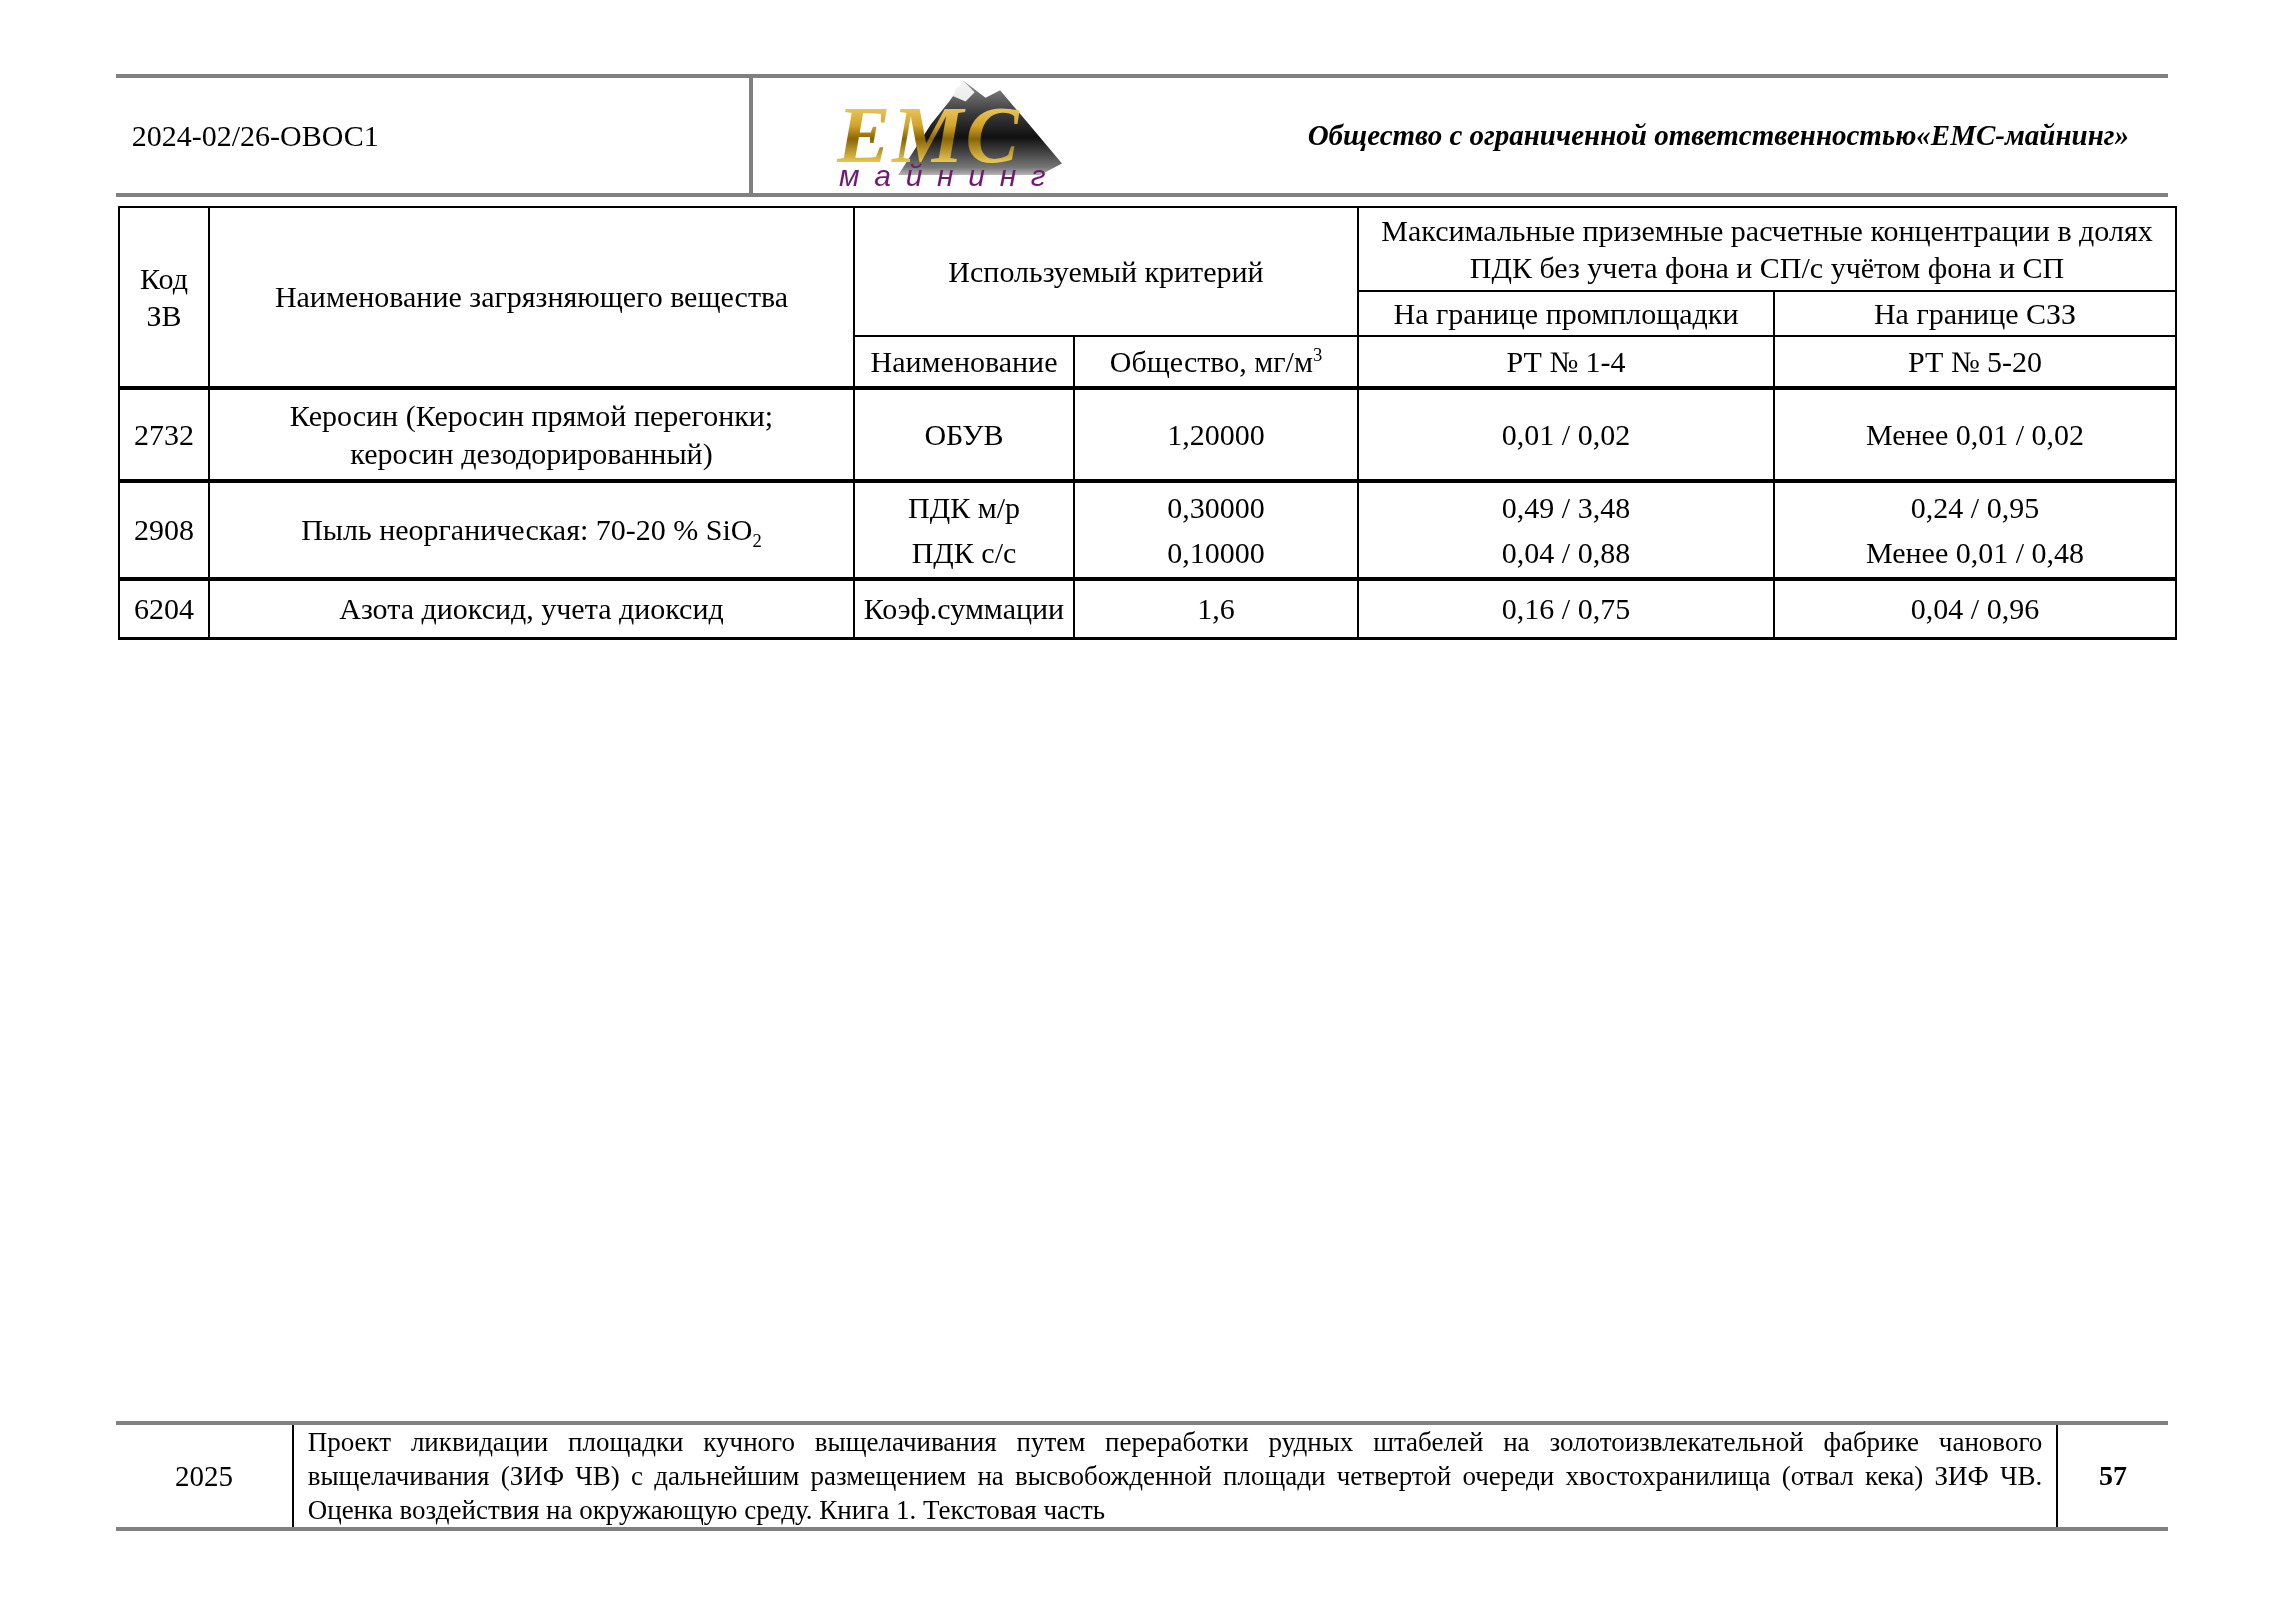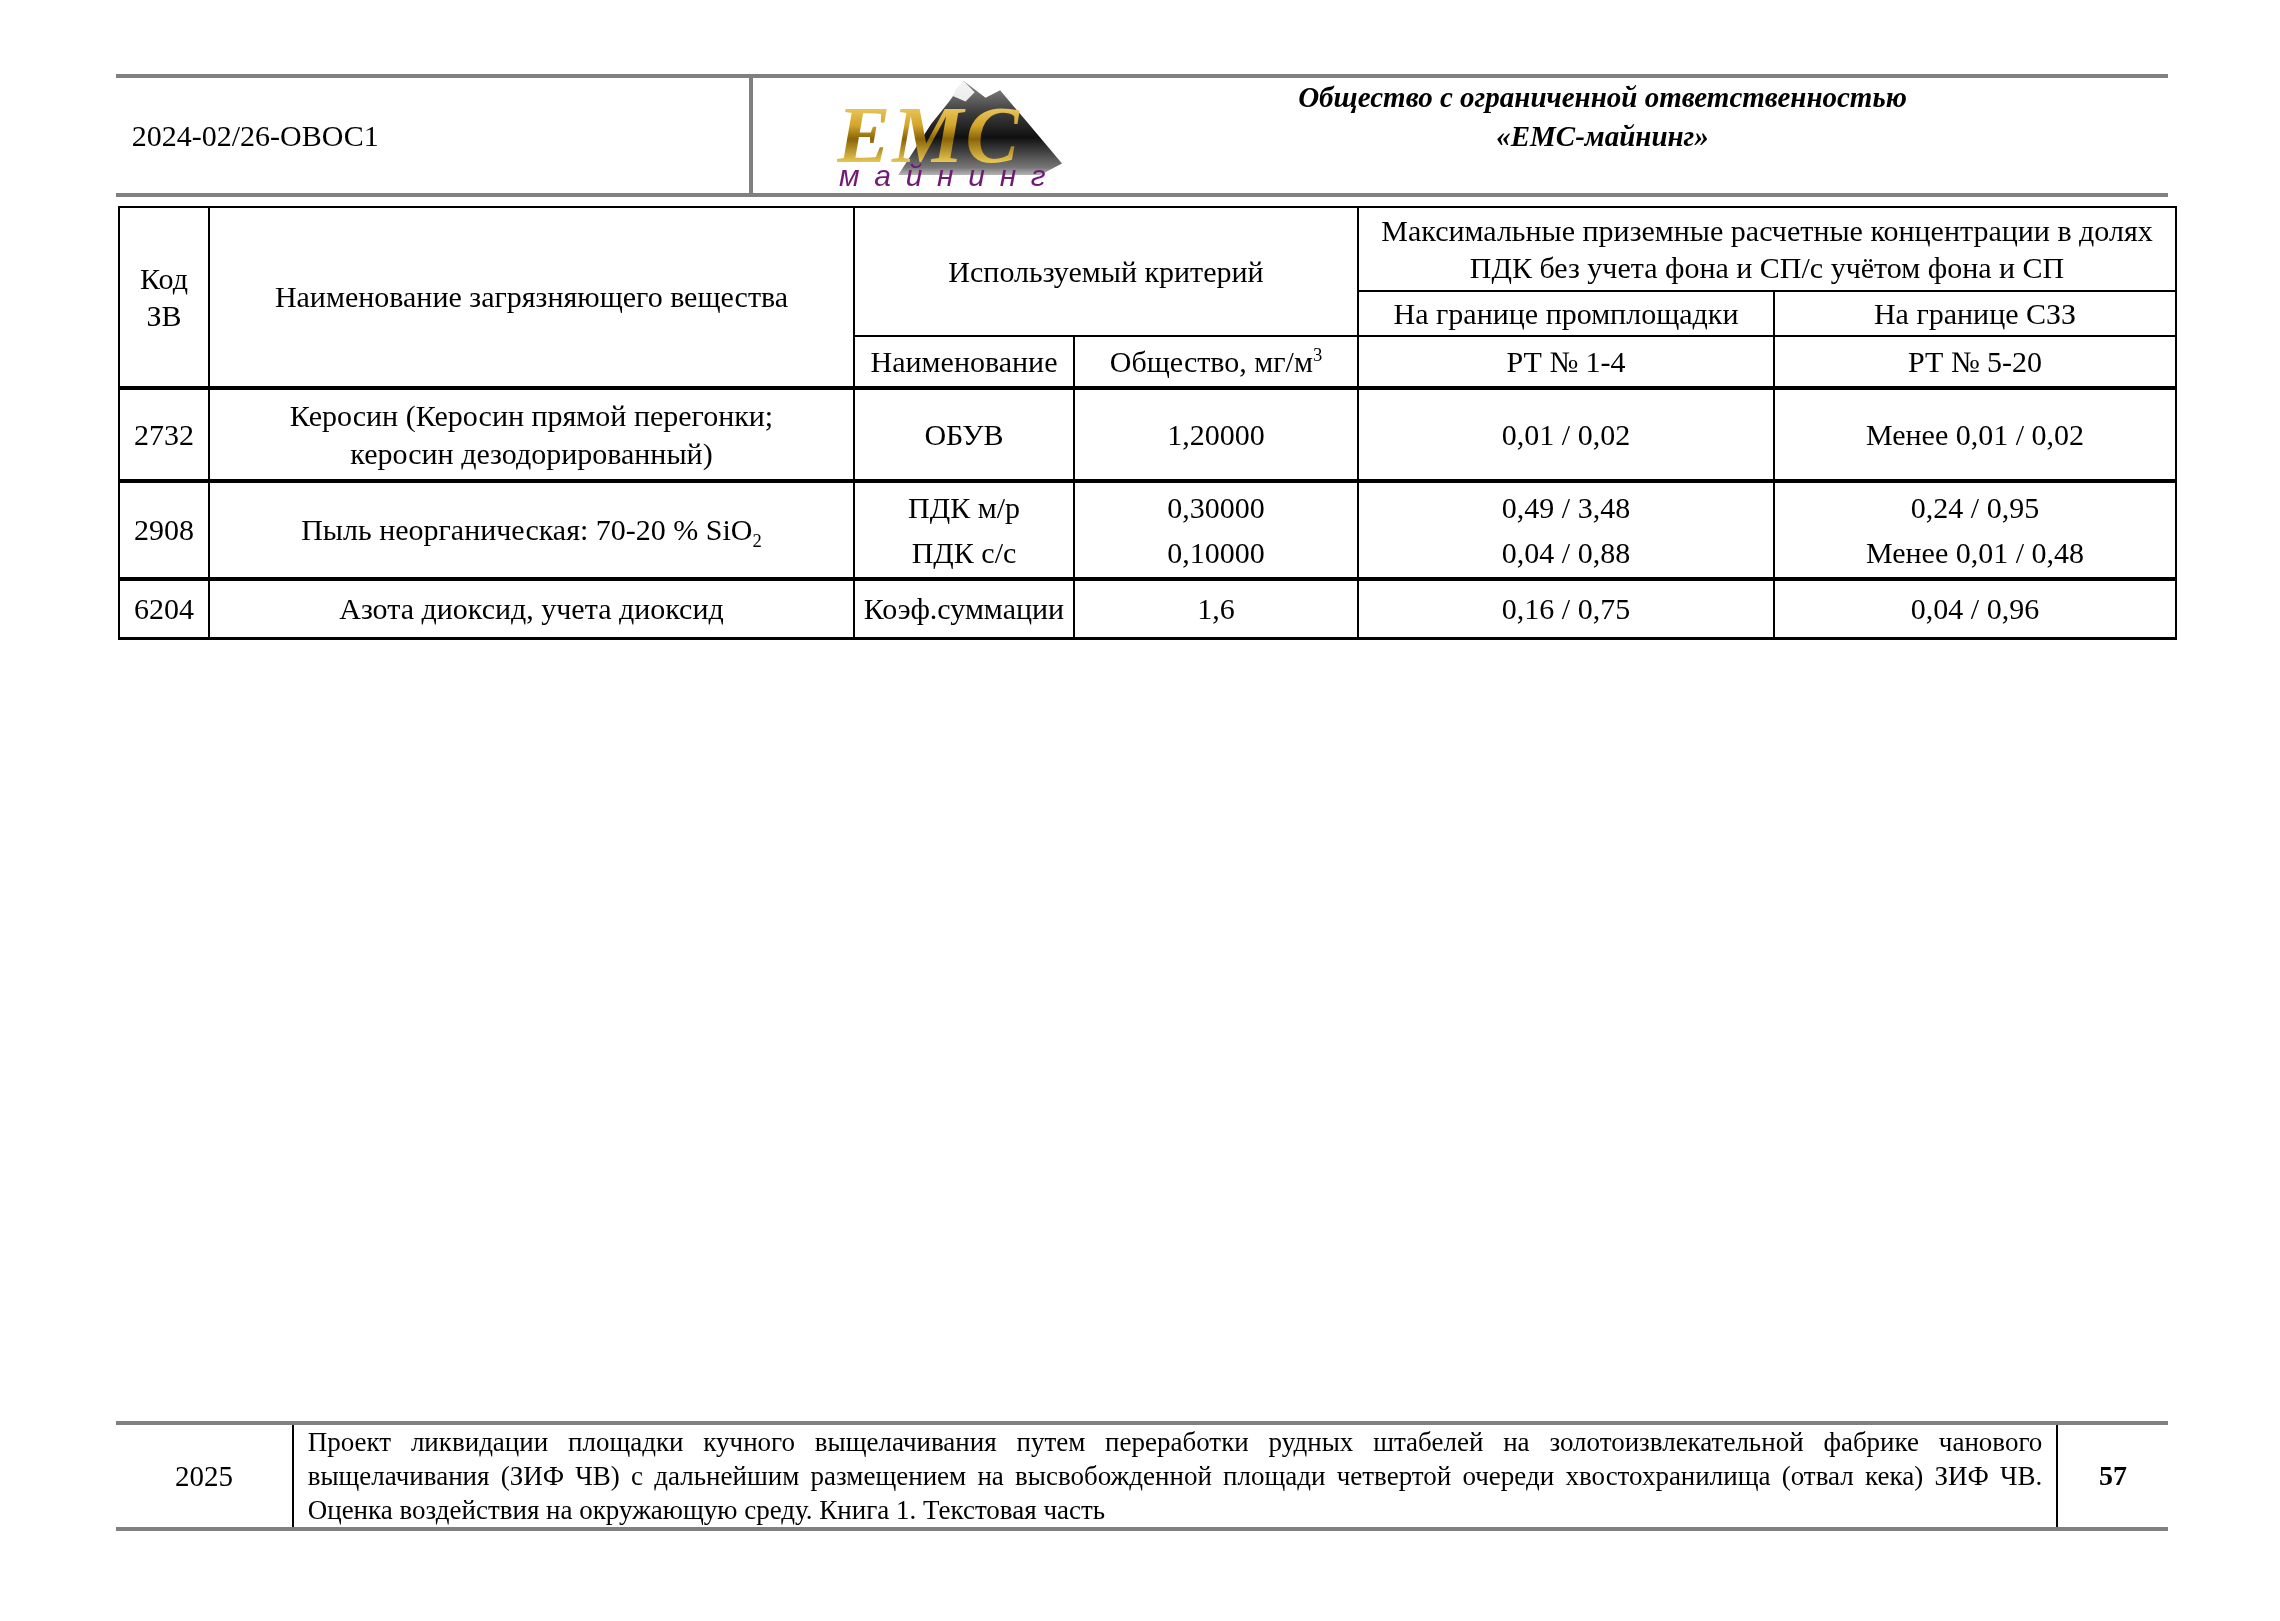--- a/index.html
+++ b/index.html
@@ -53,7 +53,7 @@
     font-family:"Liberation Sans","DejaVu Sans",sans-serif;
   }
   .hdr-company{
-    flex:1;display:flex;flex-direction:column;justify-content:flex-start;align-items:center;
+    flex:1;display:flex;flex-direction:row;justify-content:flex-end;align-items:center;
     font-weight:bold;font-size:29px;line-height:1.35;text-align:center;
     padding-right:39px;
   }

